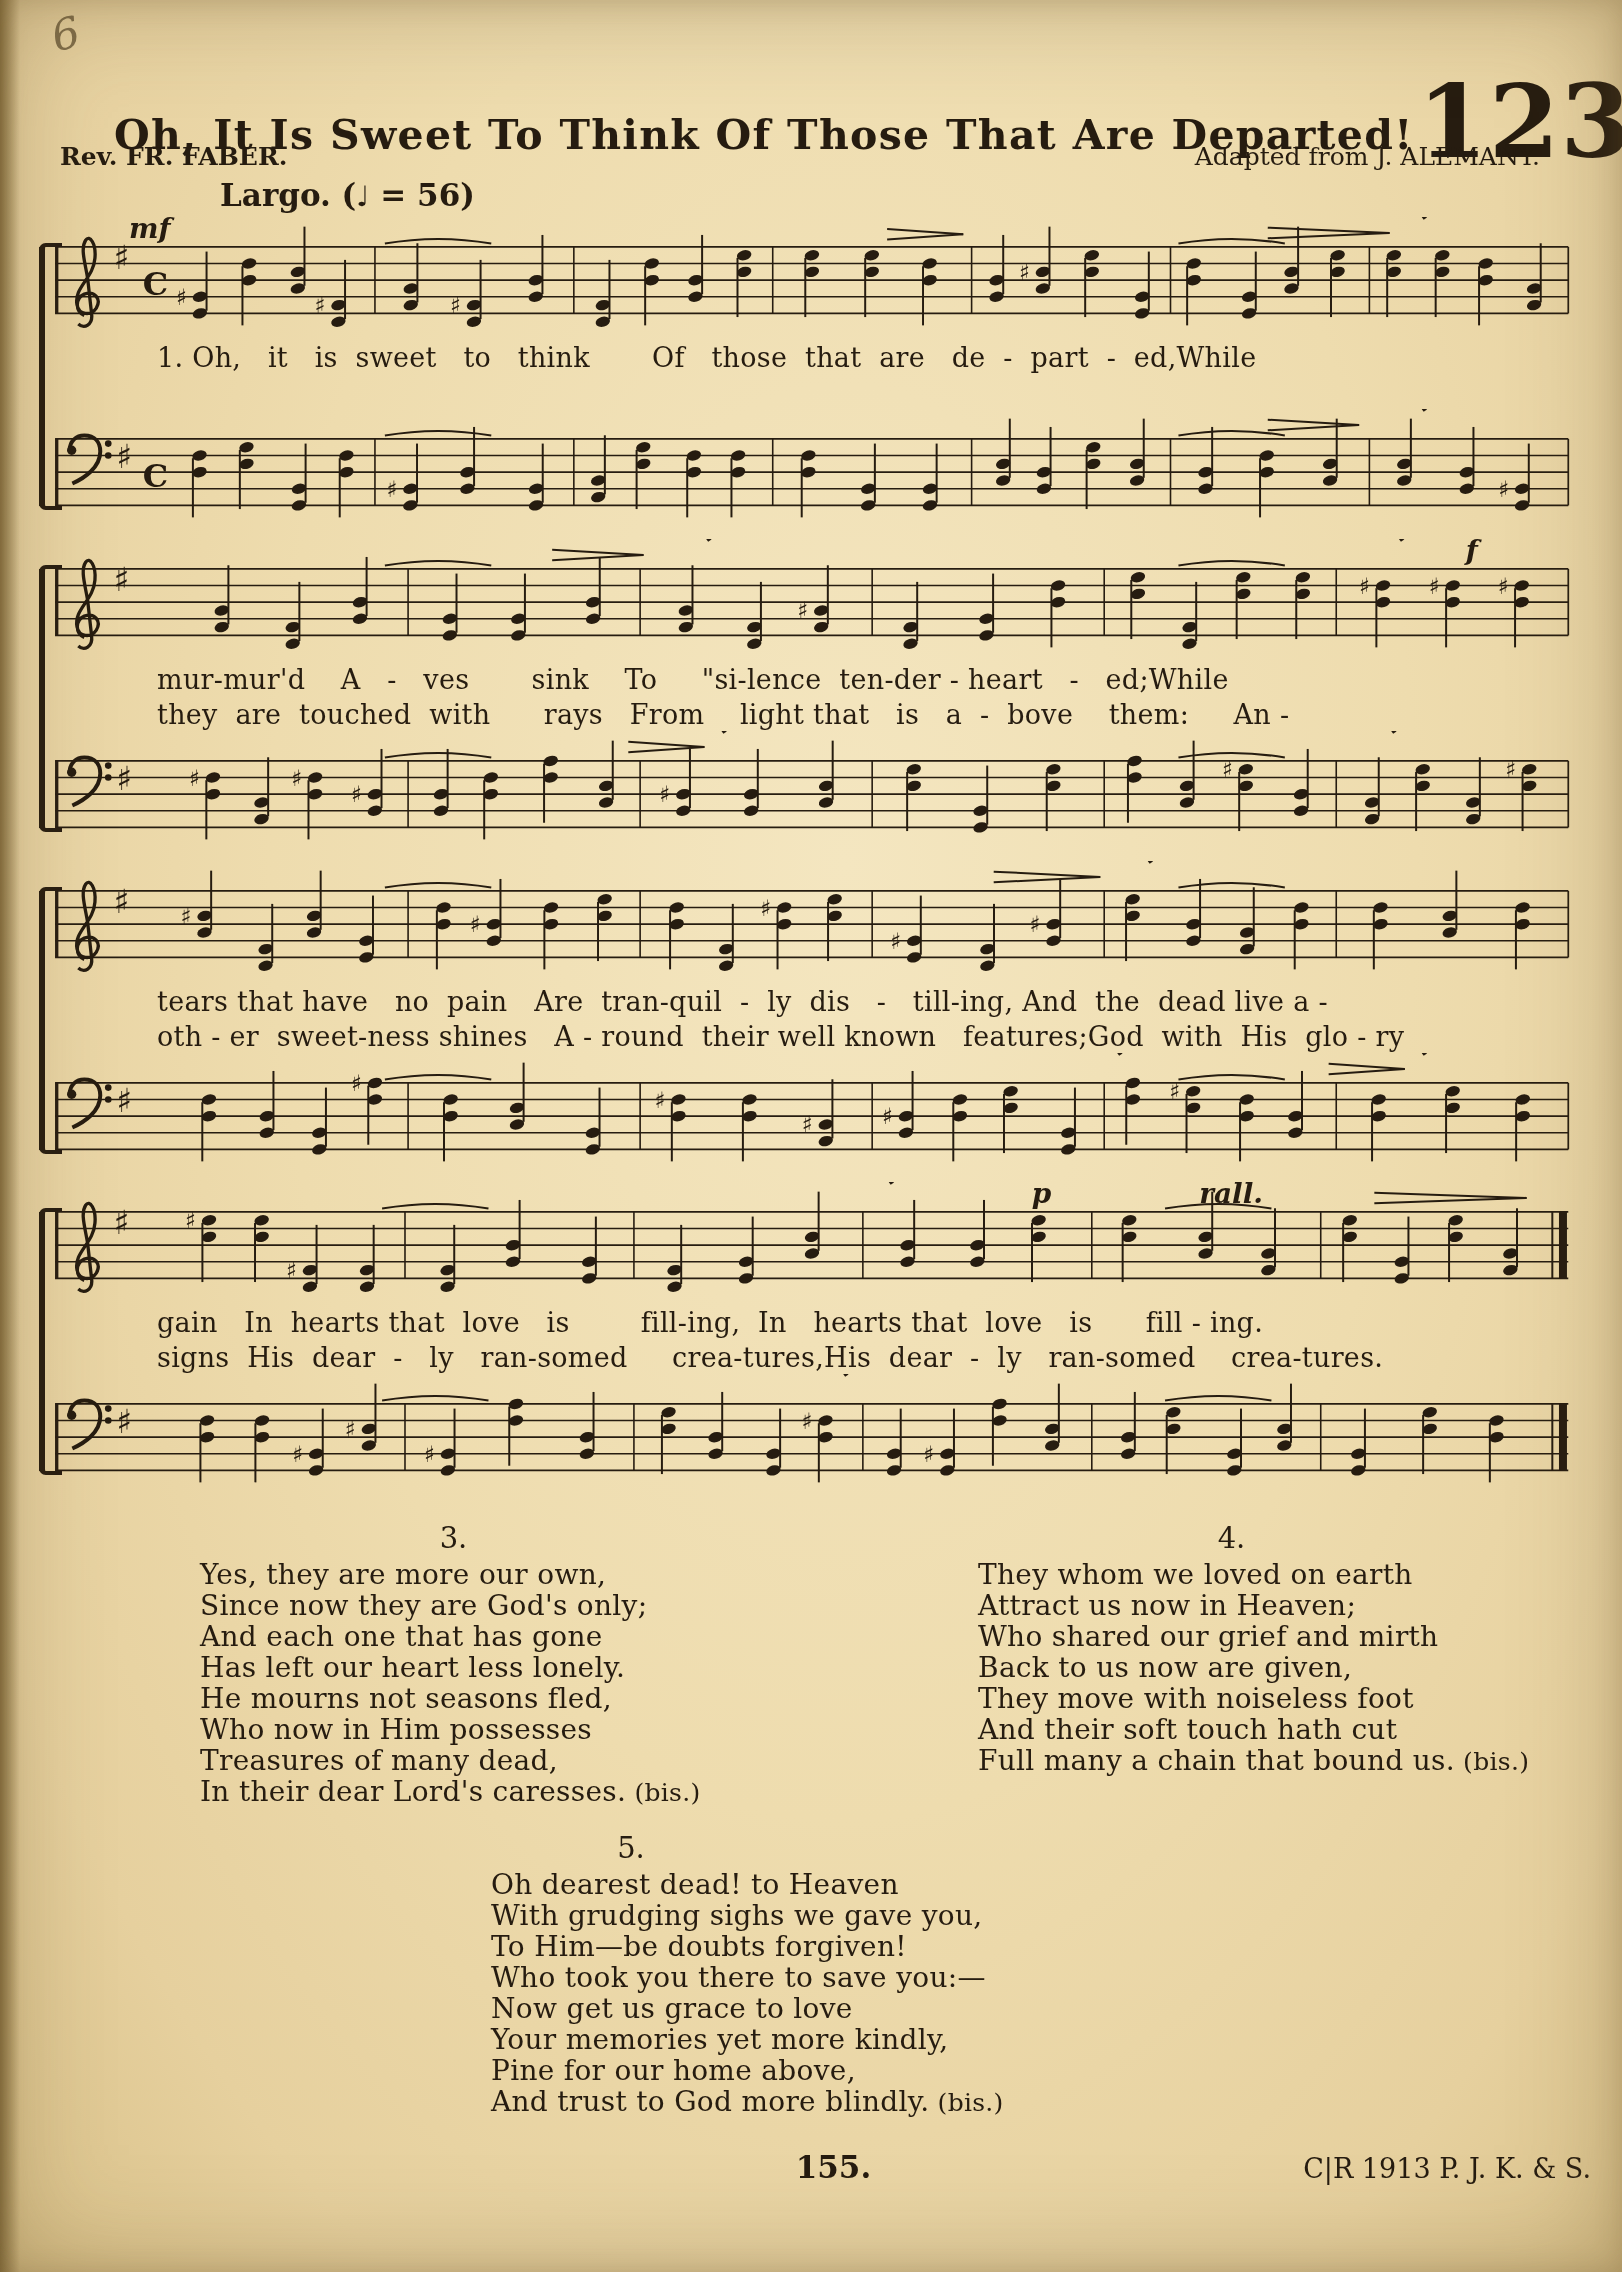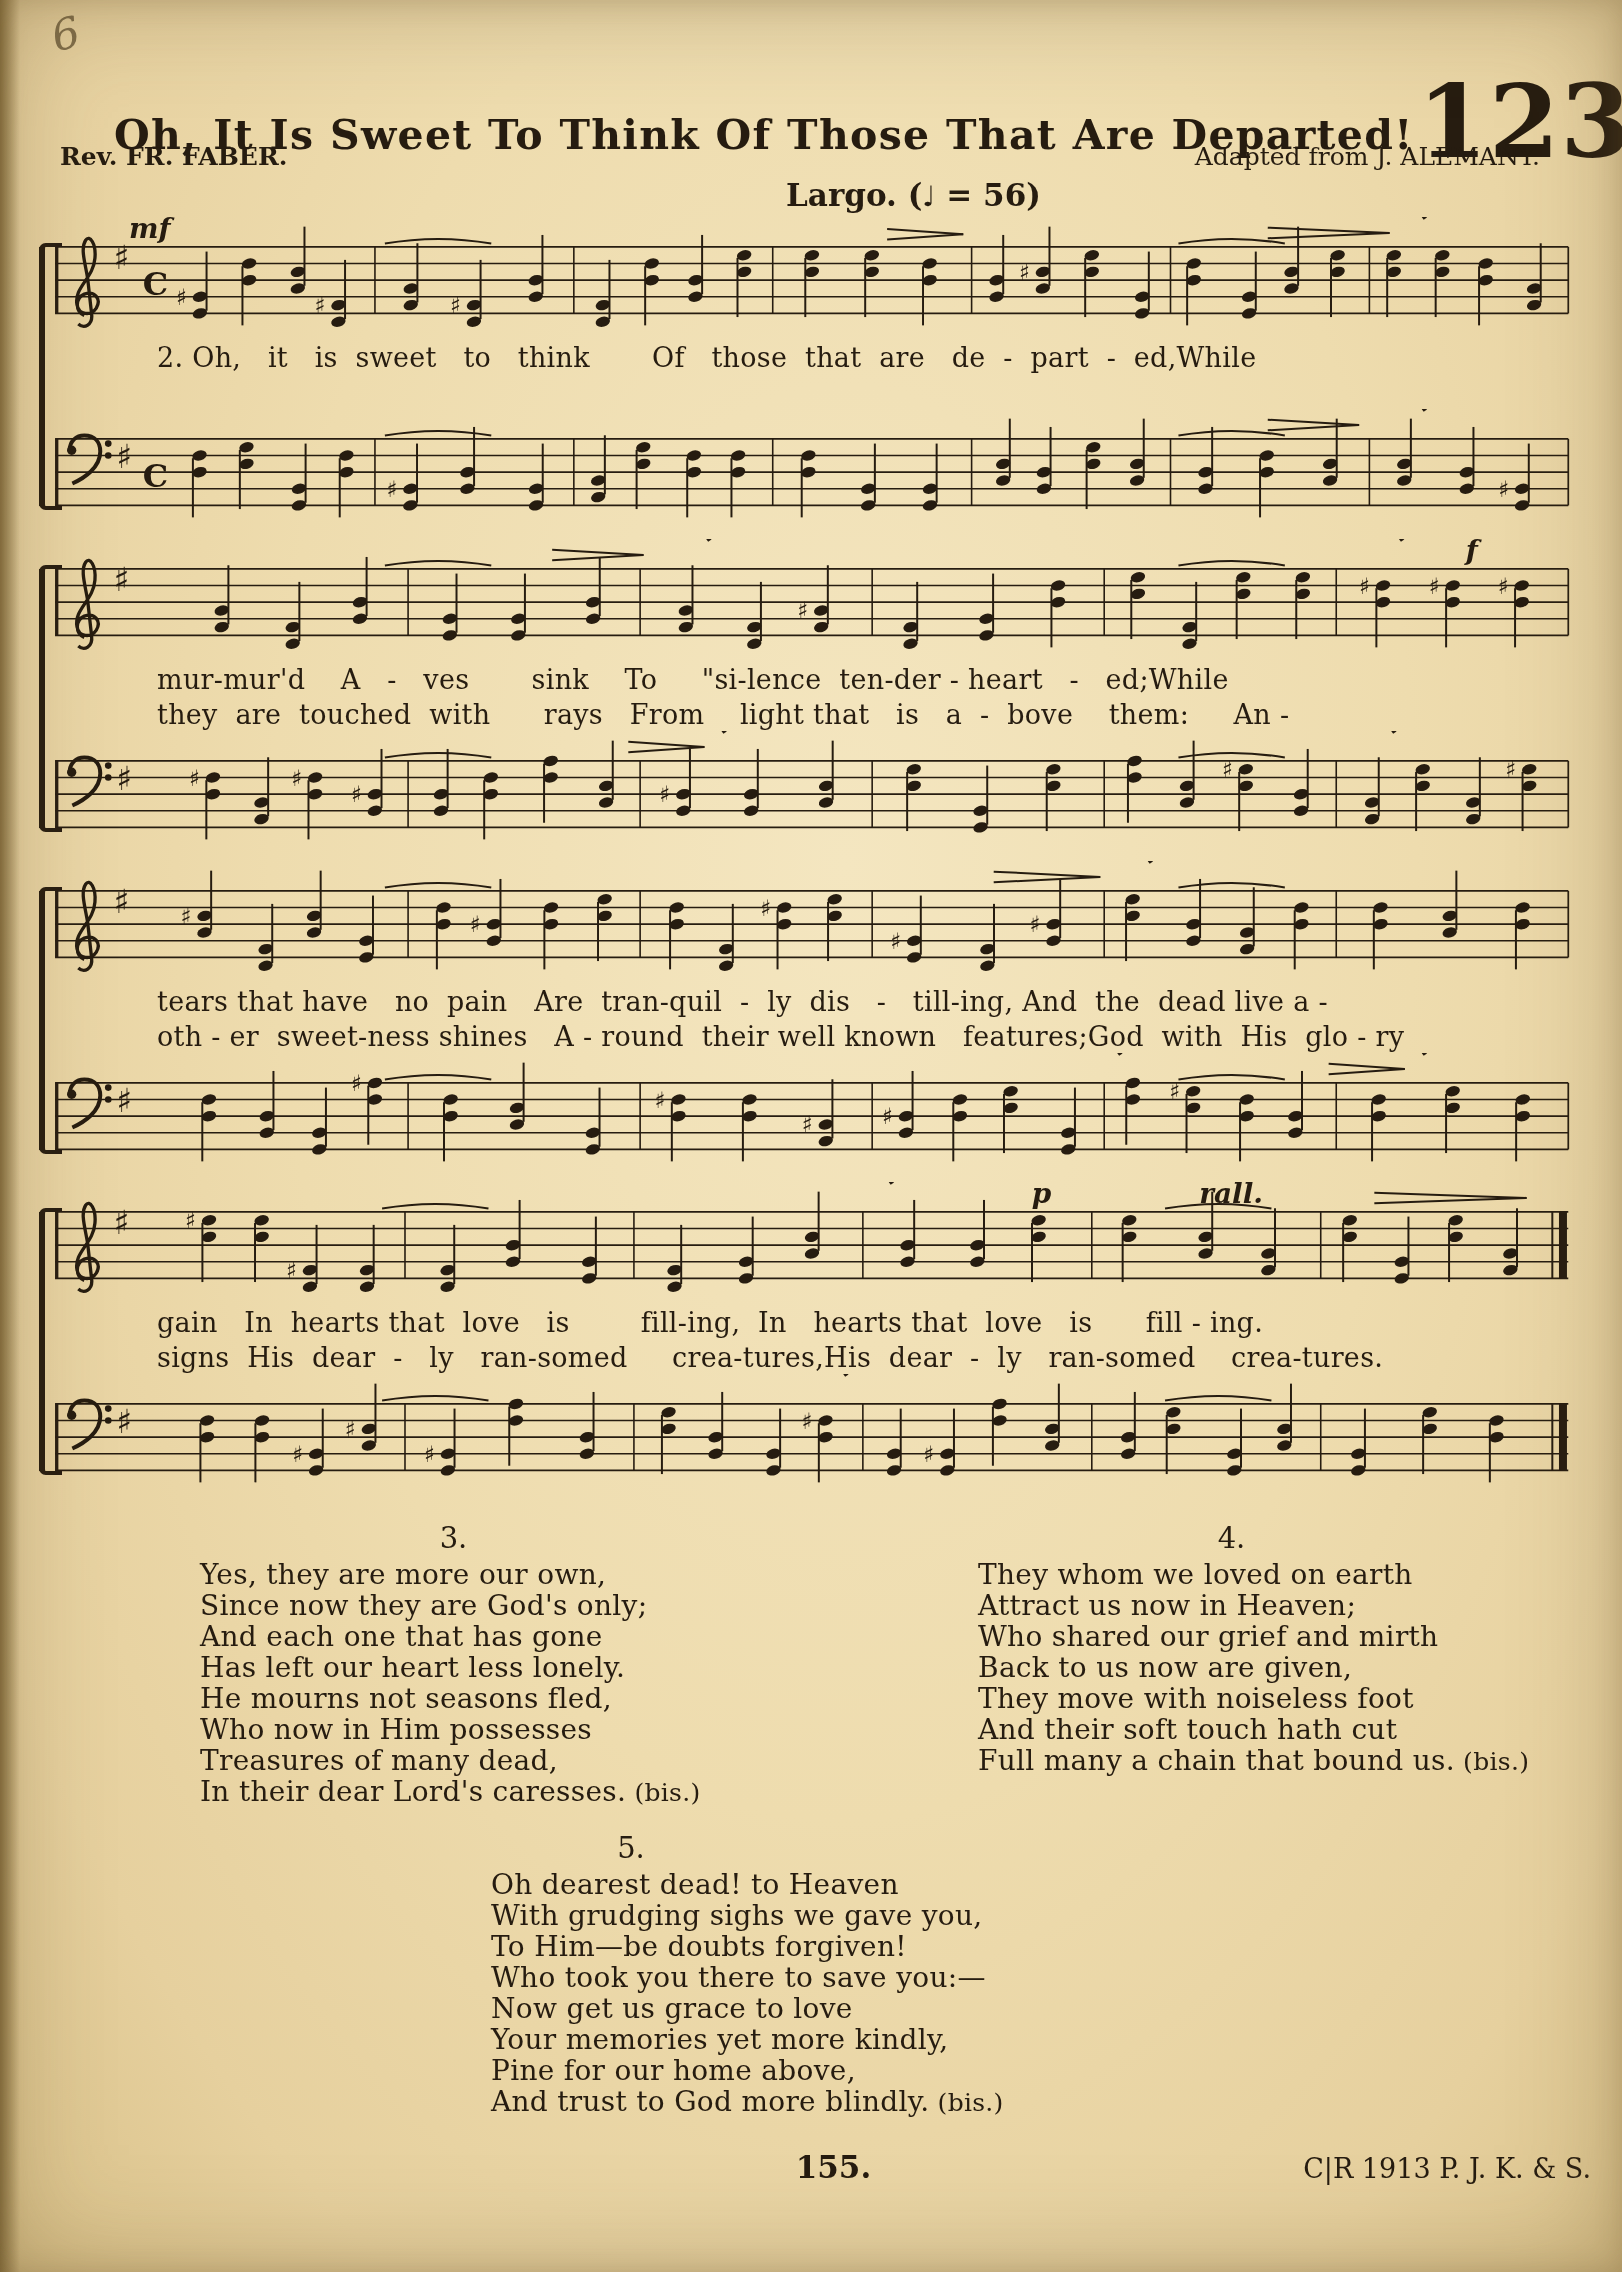--- a/index.html
+++ b/index.html
@@ -31,7 +31,7 @@
   .byline-row{display:flex;justify-content:space-between;align-items:flex-end;margin-top:-23px;}
   .author{font-size:25px;font-weight:bold;margin-left:-27px;}
   .adapted{font-size:25px;margin-right:67px;}
-  .tempo{font-size:31px;font-weight:bold;margin:6.7px 0 0 133px;text-align:center;}
+  .tempo{font-size:31px;font-weight:bold;margin:6.7px 0 0 133px;}
   .tempo .glyph{font-family:"DejaVu Sans",sans-serif;font-size:28px;}
   
   .music{margin-top:4px;}

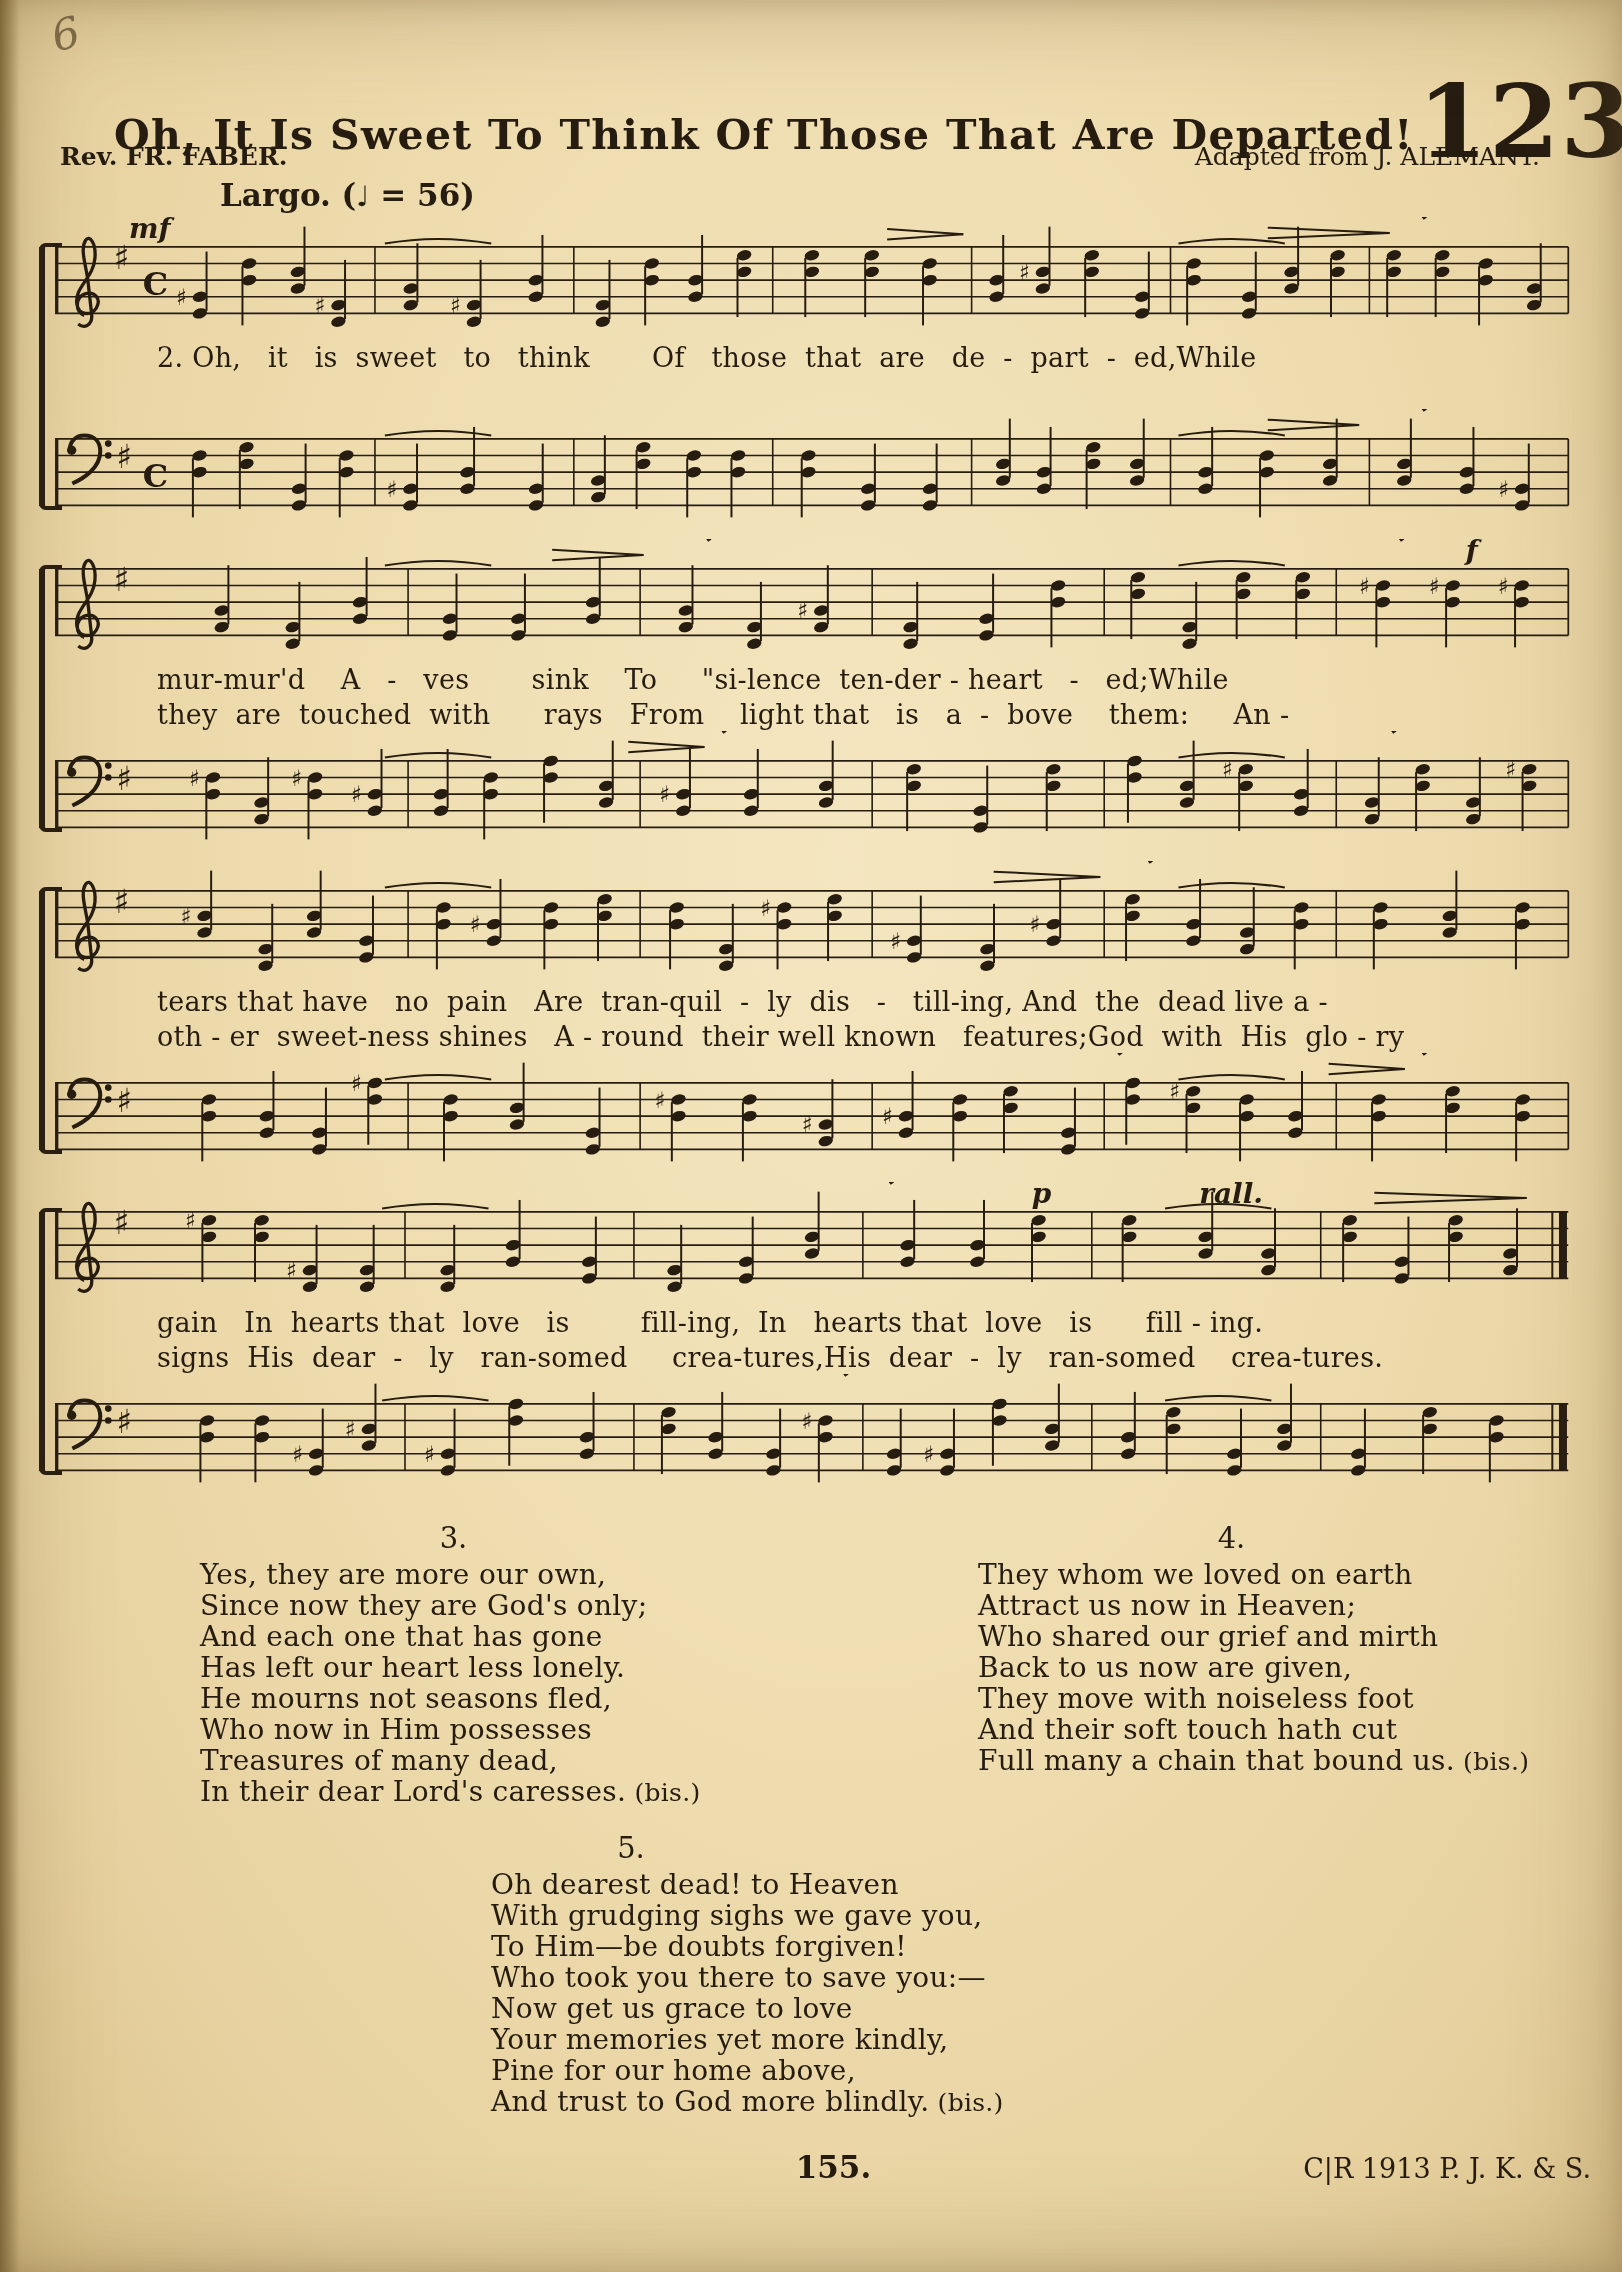--- a/index.html
+++ b/index.html
@@ -191,7 +191,7 @@
           <line x1="1832" y1="32" x2="2015.2" y2="24" stroke="#261c10" stroke-width="3"></line>
         </svg>
       <div class="lyrics">
-          <div class="lyric-line">2. Oh,   it   is  sweet   to   think       Of   those  that  are   de  -  part  -  ed,While</div>
+          <div class="lyric-line">1. Oh,   it   is  sweet   to   think       Of   those  that  are   de  -  part  -  ed,While</div>
         </div>
       <svg class="staff bass" width="1528" height="123" viewBox="0 0 2290 185">
           <line x1="8" y1="45" x2="2284" y2="45" stroke="#261c10" stroke-width="2.4"></line>

